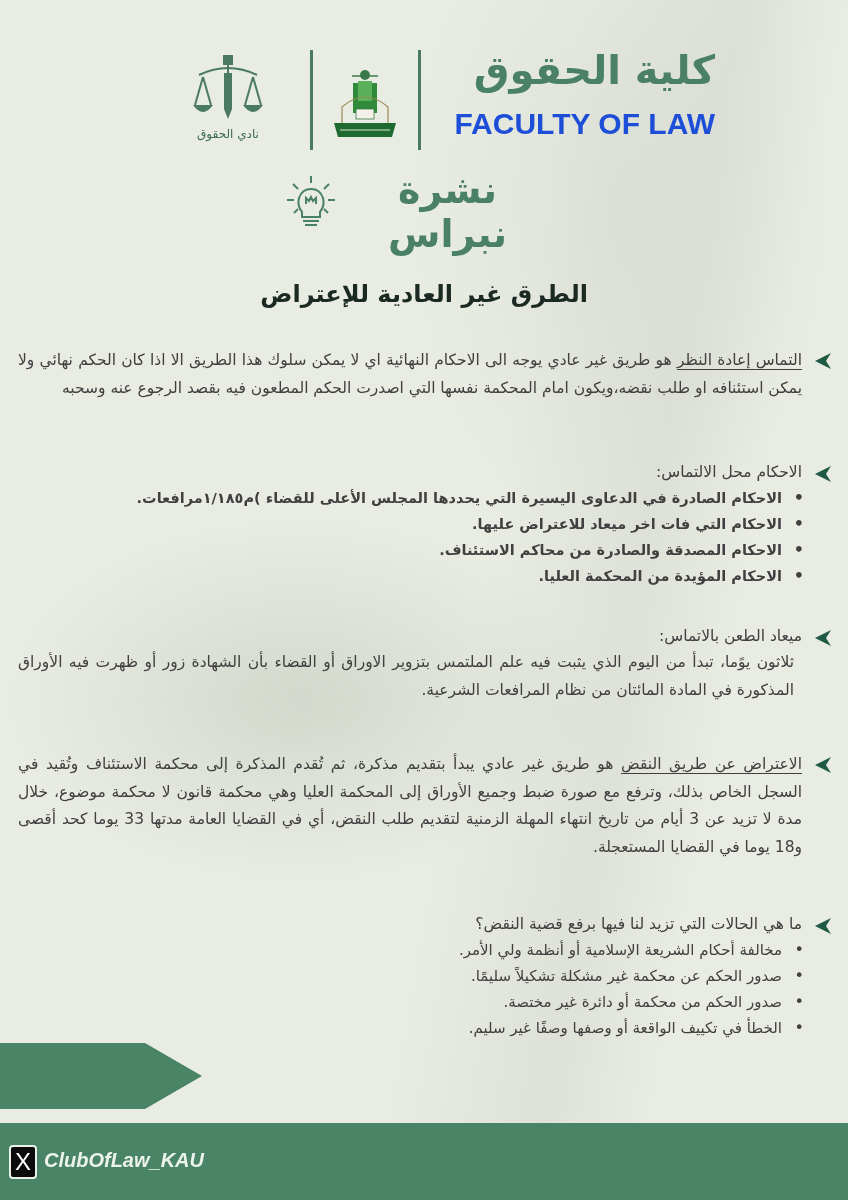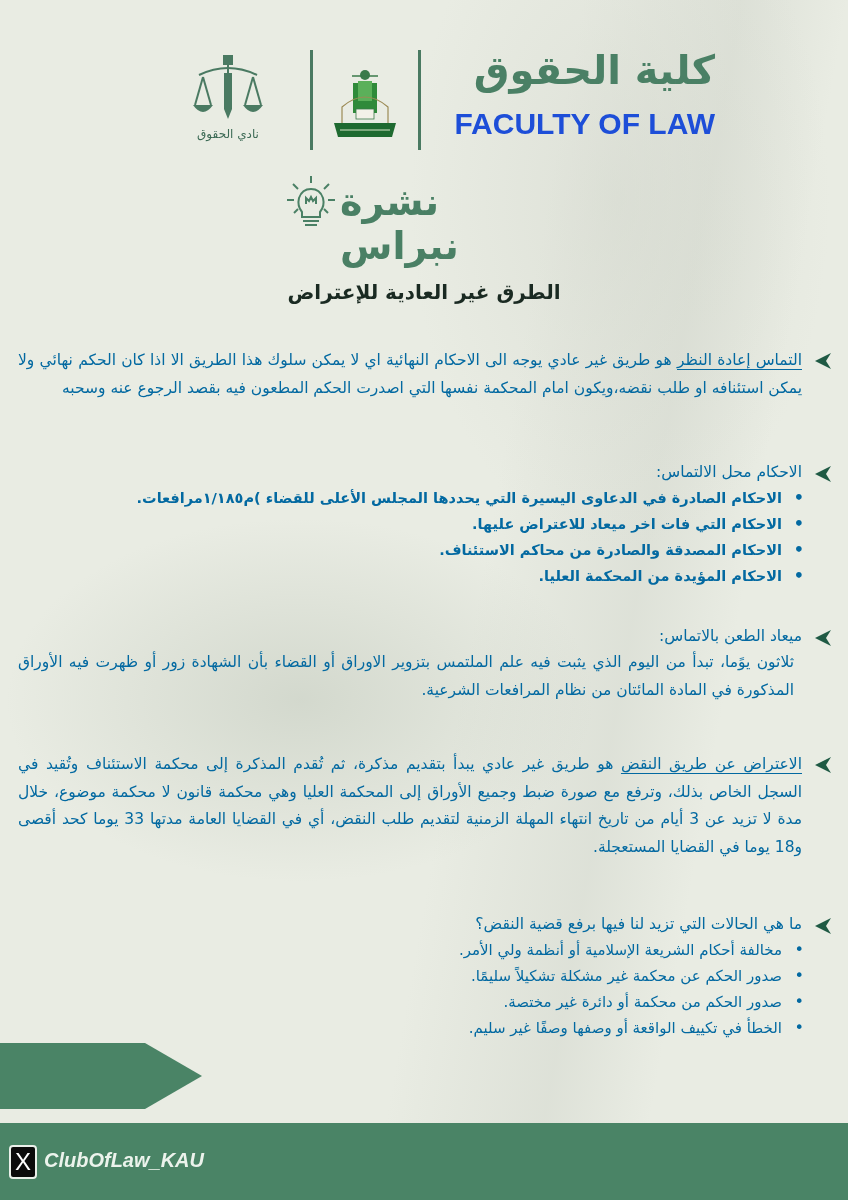--- a/index.html
+++ b/index.html
@@ -30,8 +30,8 @@
     .faculty-en { position: absolute; left: 445px; top: 62px; width: 270px; text-align: right;
       font-family: "Liberation Sans", sans-serif; font-size: 30px; font-weight: bold; color: #1d4ed8; }
     .newsletter { position: absolute; top: 168px; left: 0; width: 848px; height: 70px; }
-    .newsletter-title { position: absolute; left: 340px; top: 0; width: 215px; text-align: left; direction: rtl;
-      font-size: 38px; font-weight: bold; color: #4a8065; margin-top: 12px; }
+    .newsletter-title { position: absolute; left: 340px; top: 0; width: 215px; text-align: center; direction: rtl;
+      font-size: 38px; font-weight: bold; color: #4a8065; }
     .bulb-icon { position: absolute; left: 285px; top: 6px; }
     .main-title { position: absolute; top: 280px; left: 0; width: 848px; text-align: center; direction: rtl;
       font-size: 20px; font-weight: bold; color: #1a2a22; }

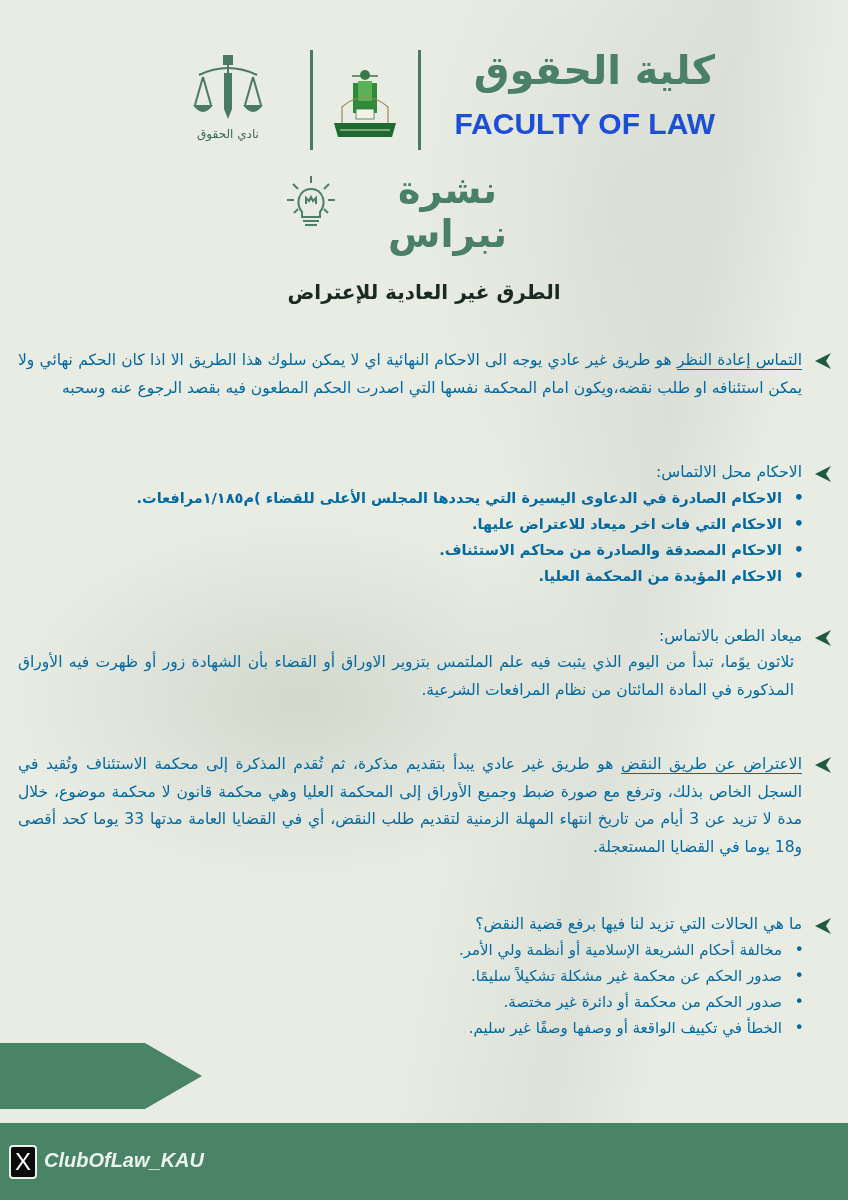--- a/index.html
+++ b/index.html
@@ -34,7 +34,7 @@
       font-size: 38px; font-weight: bold; color: #4a8065; }
     .bulb-icon { position: absolute; left: 285px; top: 6px; }
     .main-title { position: absolute; top: 280px; left: 0; width: 848px; text-align: center; direction: rtl;
-      font-size: 20px; font-weight: bold; color: #1a2a22; }
+      font-size: 24px; font-weight: bold; color: #1a2a22; }
     .section { position: absolute; right: 18px; direction: rtl; text-align: justify; color: #0369a1; }
     .section p { margin: 0; font-size: 15.5px; line-height: 27.5px; }
     .arrow-icon { position: absolute; right: -2px; top: 5px; width: 18px; height: 18px; }

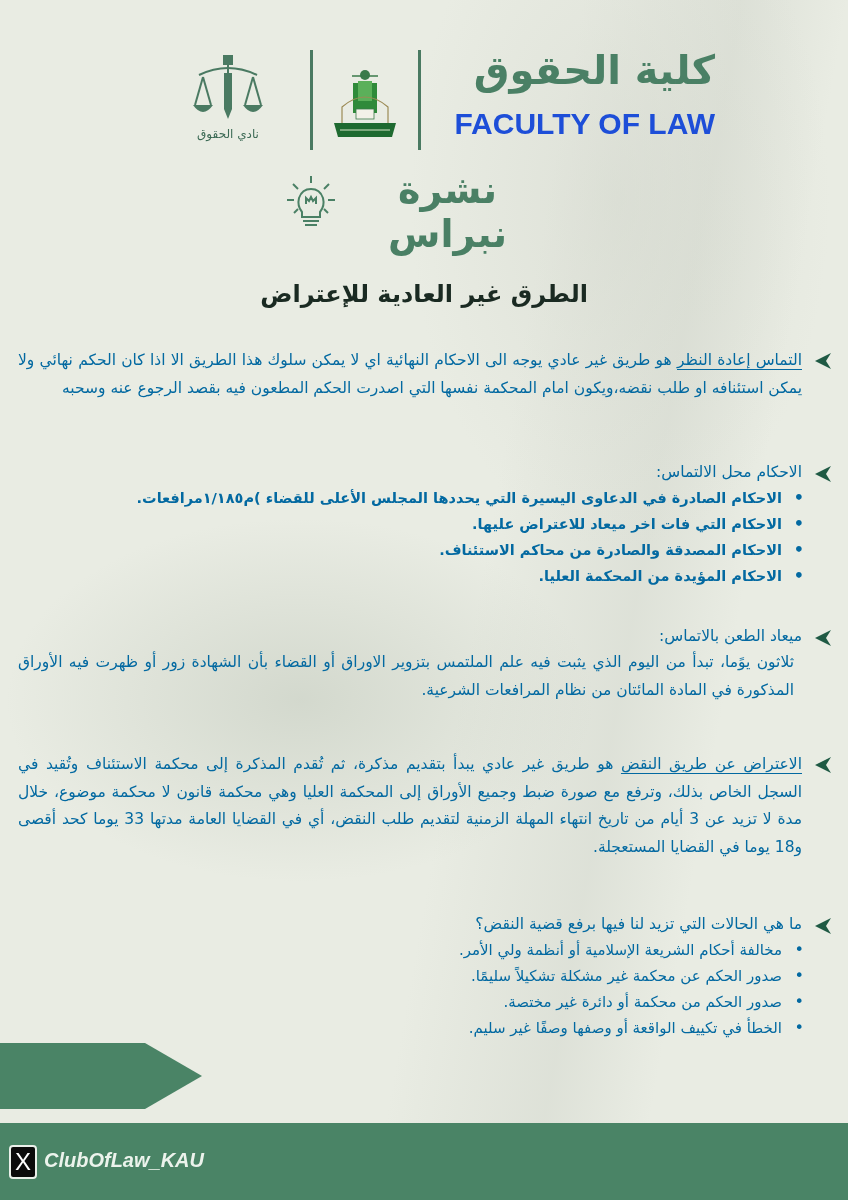--- a/index.html
+++ b/index.html
@@ -35,7 +35,7 @@
     .bulb-icon { position: absolute; left: 285px; top: 6px; }
     .main-title { position: absolute; top: 280px; left: 0; width: 848px; text-align: center; direction: rtl;
       font-size: 24px; font-weight: bold; color: #1a2a22; }
-    .section { position: absolute; right: 18px; direction: rtl; text-align: justify; color: #0369a1; }
+    .section { position: absolute; right: 18px; direction: rtl; text-align: justify; color: #404040; }
     .section p { margin: 0; font-size: 15.5px; line-height: 27.5px; }
     .arrow-icon { position: absolute; right: -2px; top: 5px; width: 18px; height: 18px; }
     .sec-body { padding-right: 28px; }

